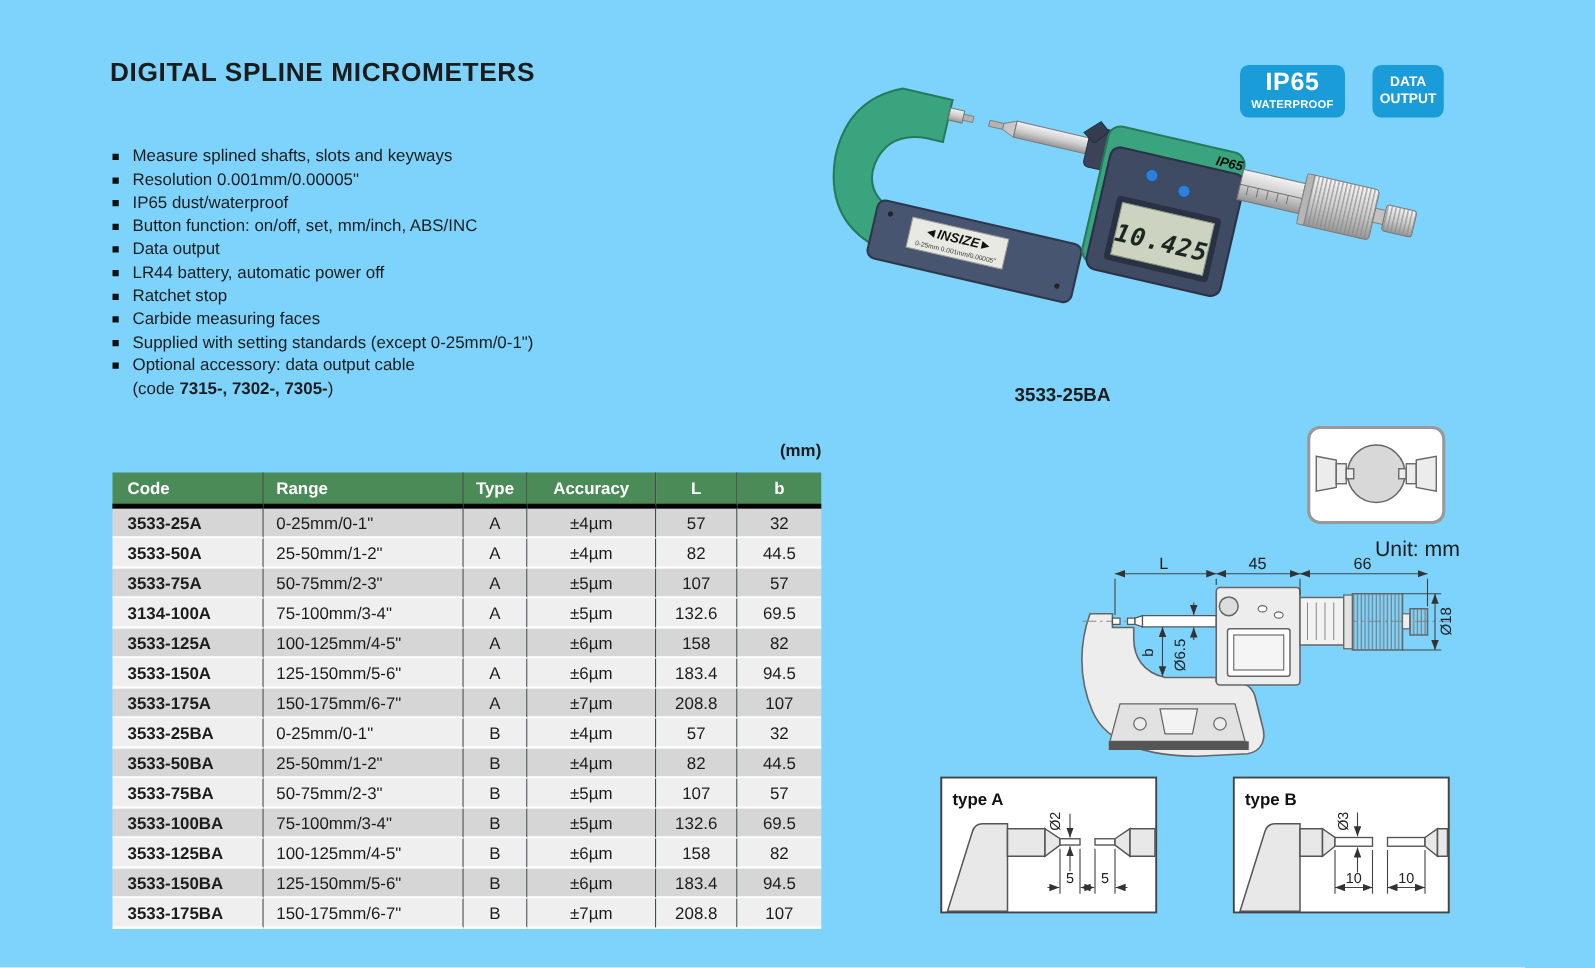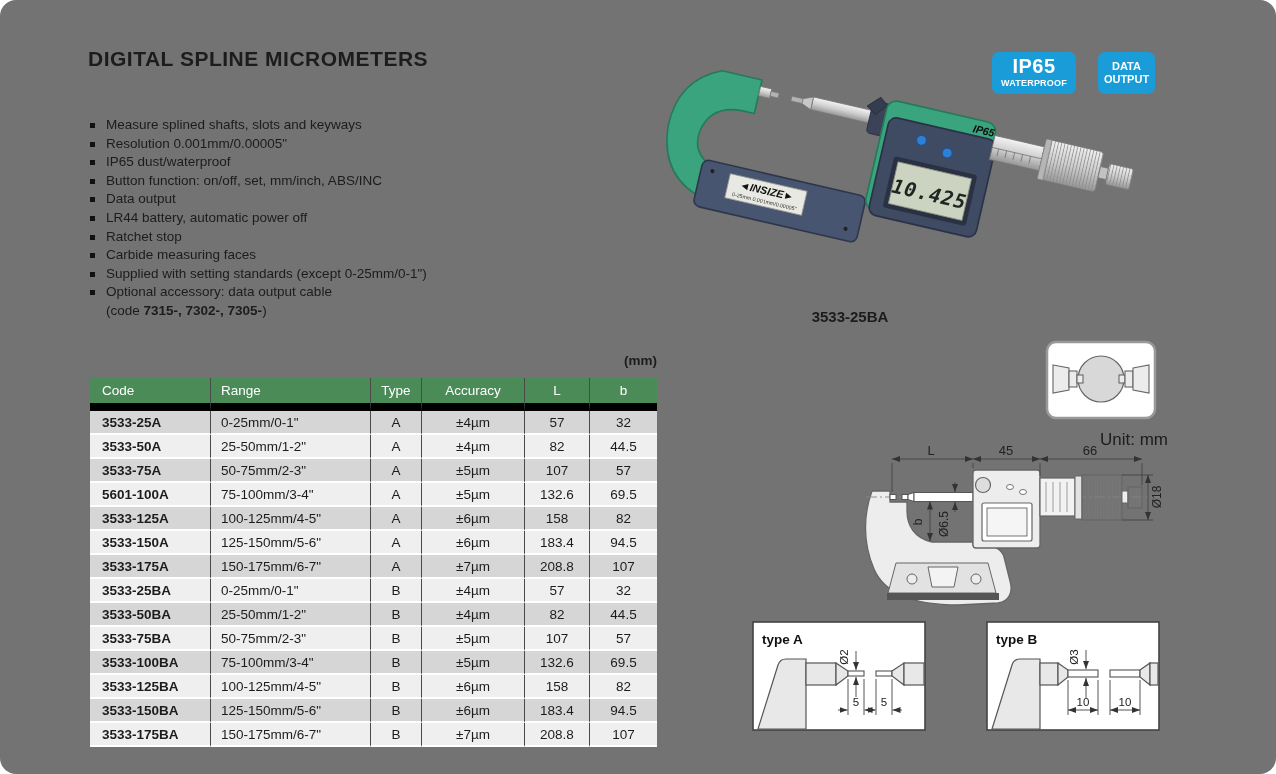--- a/index.html
+++ b/index.html
@@ -3,8 +3,8 @@
 <meta charset="utf-8">
 <style>
   html,body{margin:0;padding:0;background:#fff;}
-  .page{position:relative;width:1276px;height:774px;background:#737373;overflow:hidden;
-        font-family:"Liberation Sans",sans-serif;color:#1c1c1c;border-radius:16px;}
+  .page{position:relative;width:1276px;height:774px;background:#7dd3fc;overflow:hidden;
+        font-family:"Liberation Sans",sans-serif;color:#1c1c1c;}
   .abs{position:absolute;}
   
   .title{left:88px;top:47px;font-size:21px;font-weight:bold;letter-spacing:.5px;}

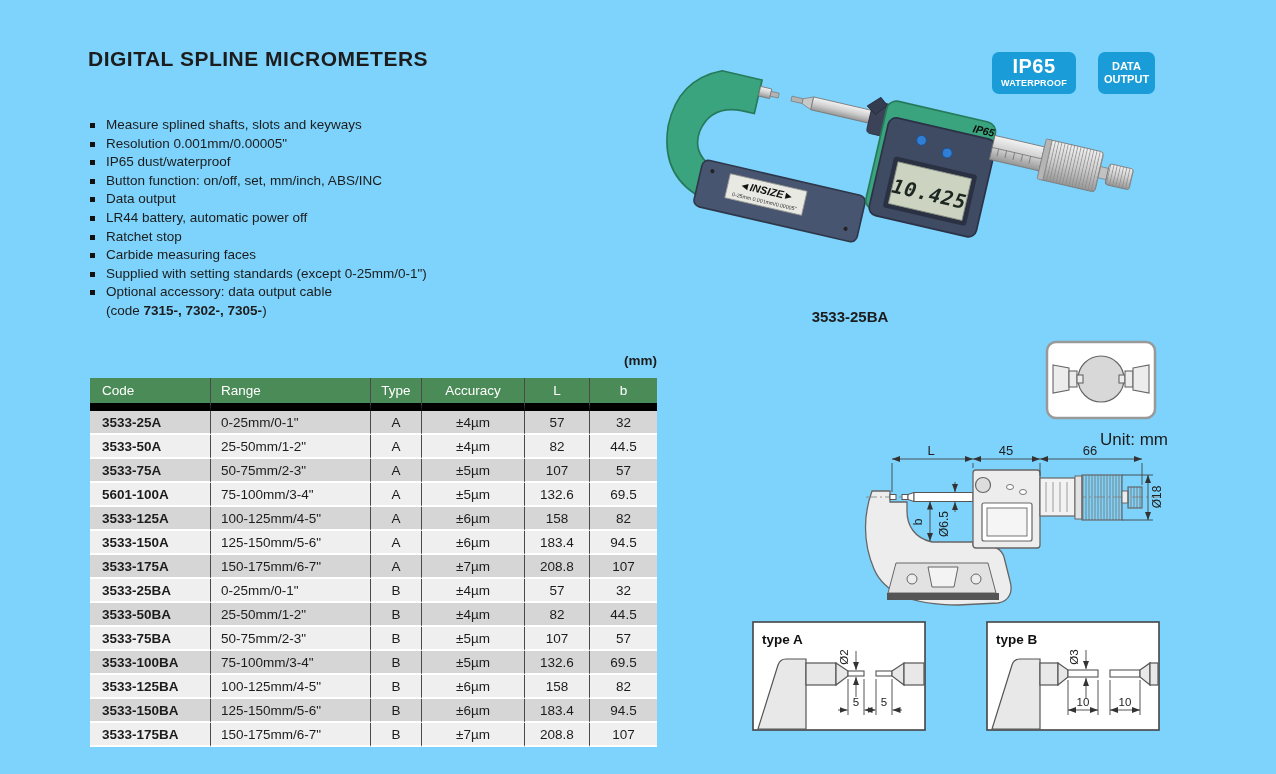--- a/index.html
+++ b/index.html
@@ -28,8 +28,8 @@
   .mm-note{left:520px;top:353px;width:137px;text-align:right;font-size:13.5px;font-weight:bold;}
   table.spec{left:90px;top:378px;border-collapse:separate;border-spacing:0;table-layout:fixed;
              font-size:13.5px;}
-  table.spec th{background:#4b8b57;color:#fff;font-weight:normal;height:25px;
-                border-bottom:8px solid #000000;padding:0;}
+  table.spec th{background:#4b8b57;color:#fff;font-weight:bold;height:25px;
+                border-bottom:4px solid #000000;padding:0;}
   table.spec td{height:22px;border-bottom:2px solid #fff;padding:0;}
   table.spec th,table.spec td{border-right:1.5px solid #4a4a4a;}
   table.spec th:last-child,table.spec td:last-child{border-right:none;}

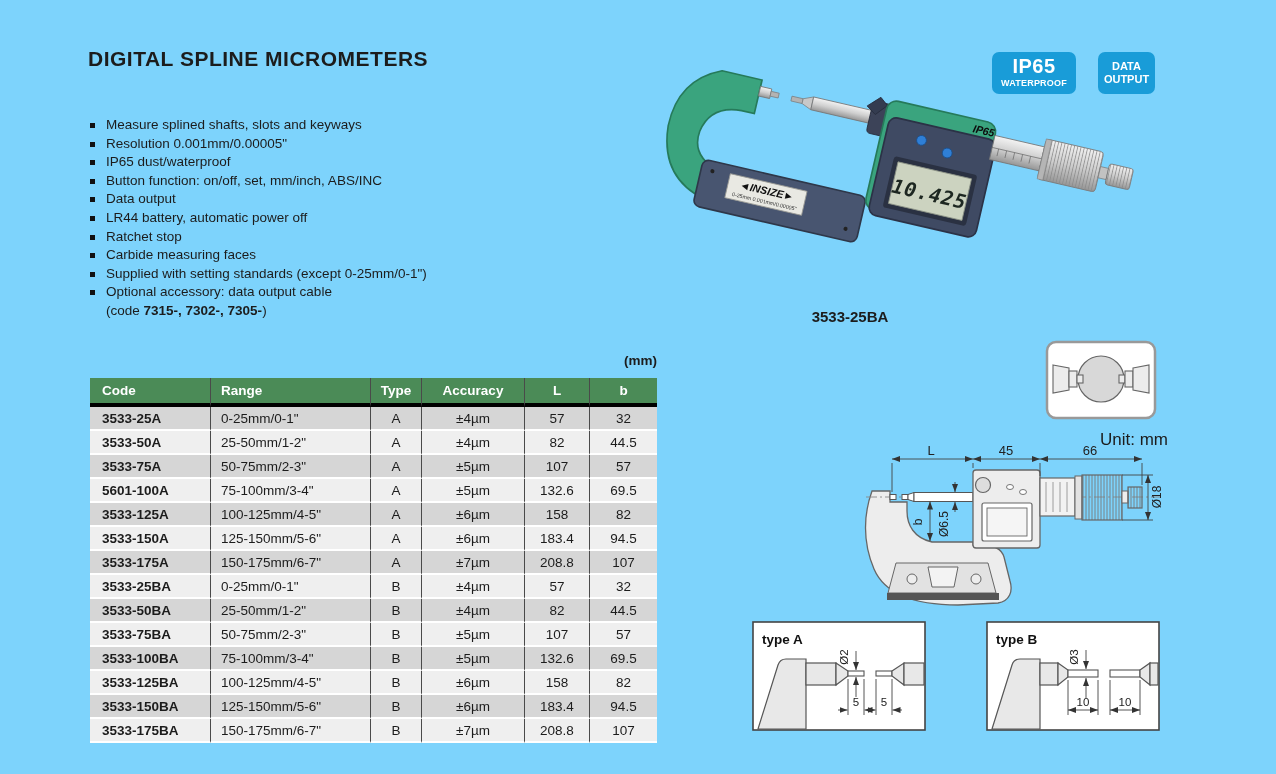--- a/index.html
+++ b/index.html
@@ -185,7 +185,7 @@
           <td class="ac">57</td>
         </tr>
       <tr class="rl">
-          <td class="code al">5601-100A</td>
+          <td class="code al">3134-100A</td>
           <td class="al2">75-100mm/3-4"</td>
           <td class="ac">A</td>
           <td class="ac">±5µm</td>

